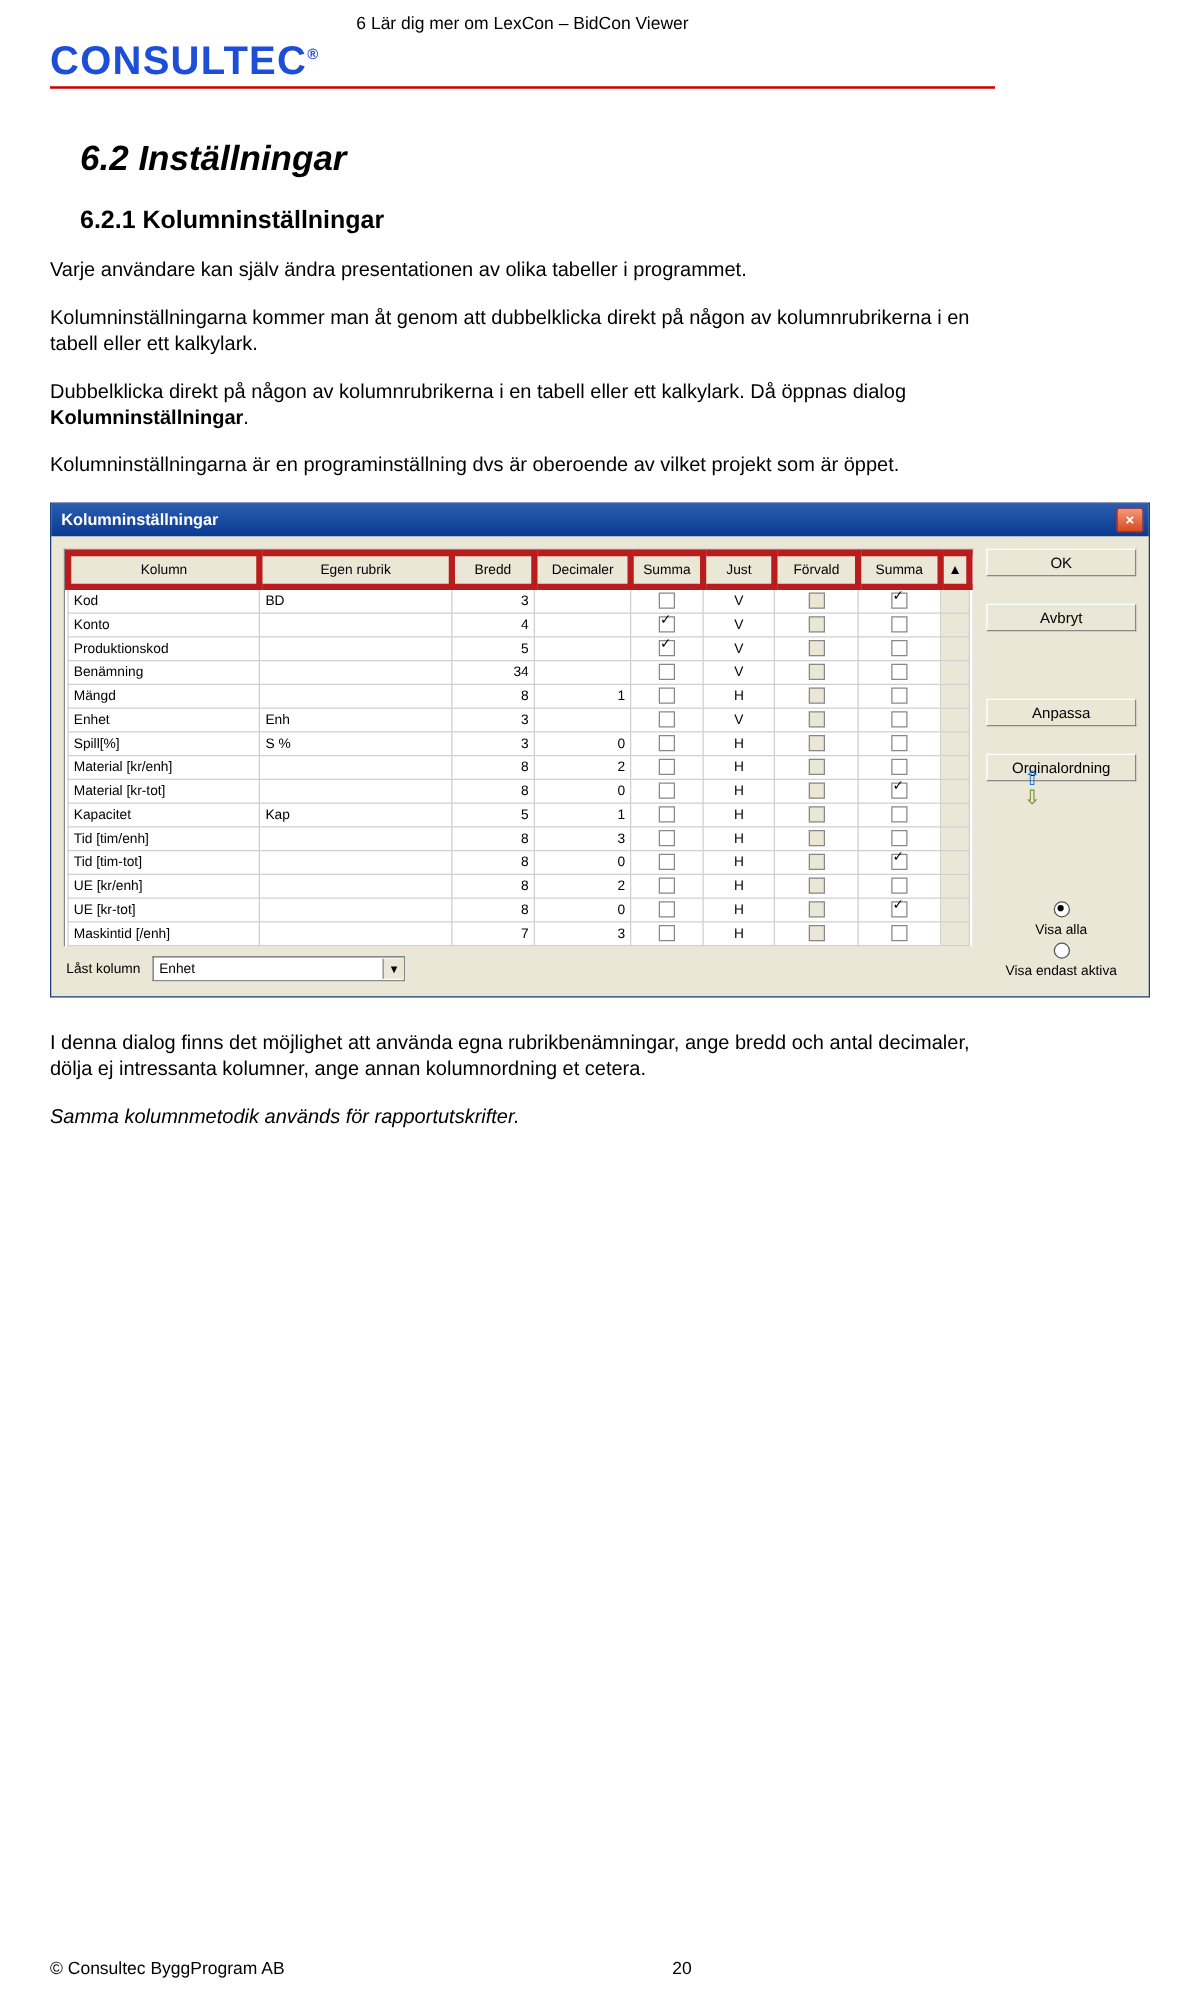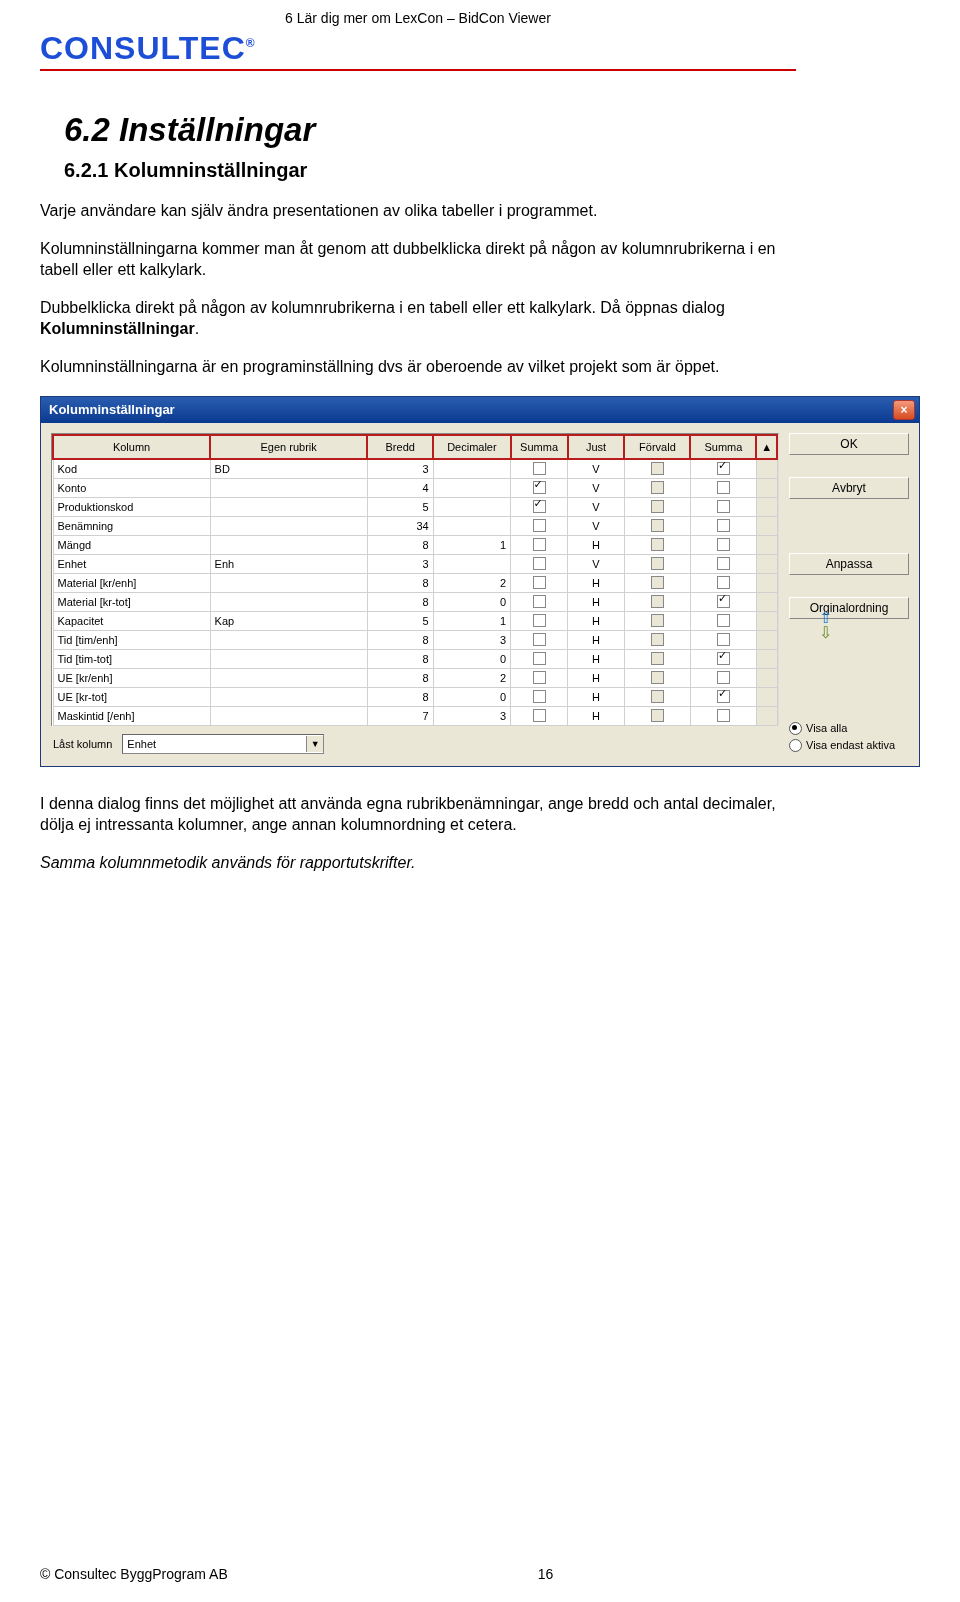--- a/index.html
+++ b/index.html
@@ -38,10 +38,10 @@
     margin: 2px 0 40px 0;
   }
   h2.section {
-    font-size: 33px;
+    font-size: 28px;
     font-style: italic;
     font-weight: bold;
-    margin: 30px 0 10px 24px;
+    margin: 30px 0 22px 24px;
   }
   h3.subsection {
     font-size: 20px;

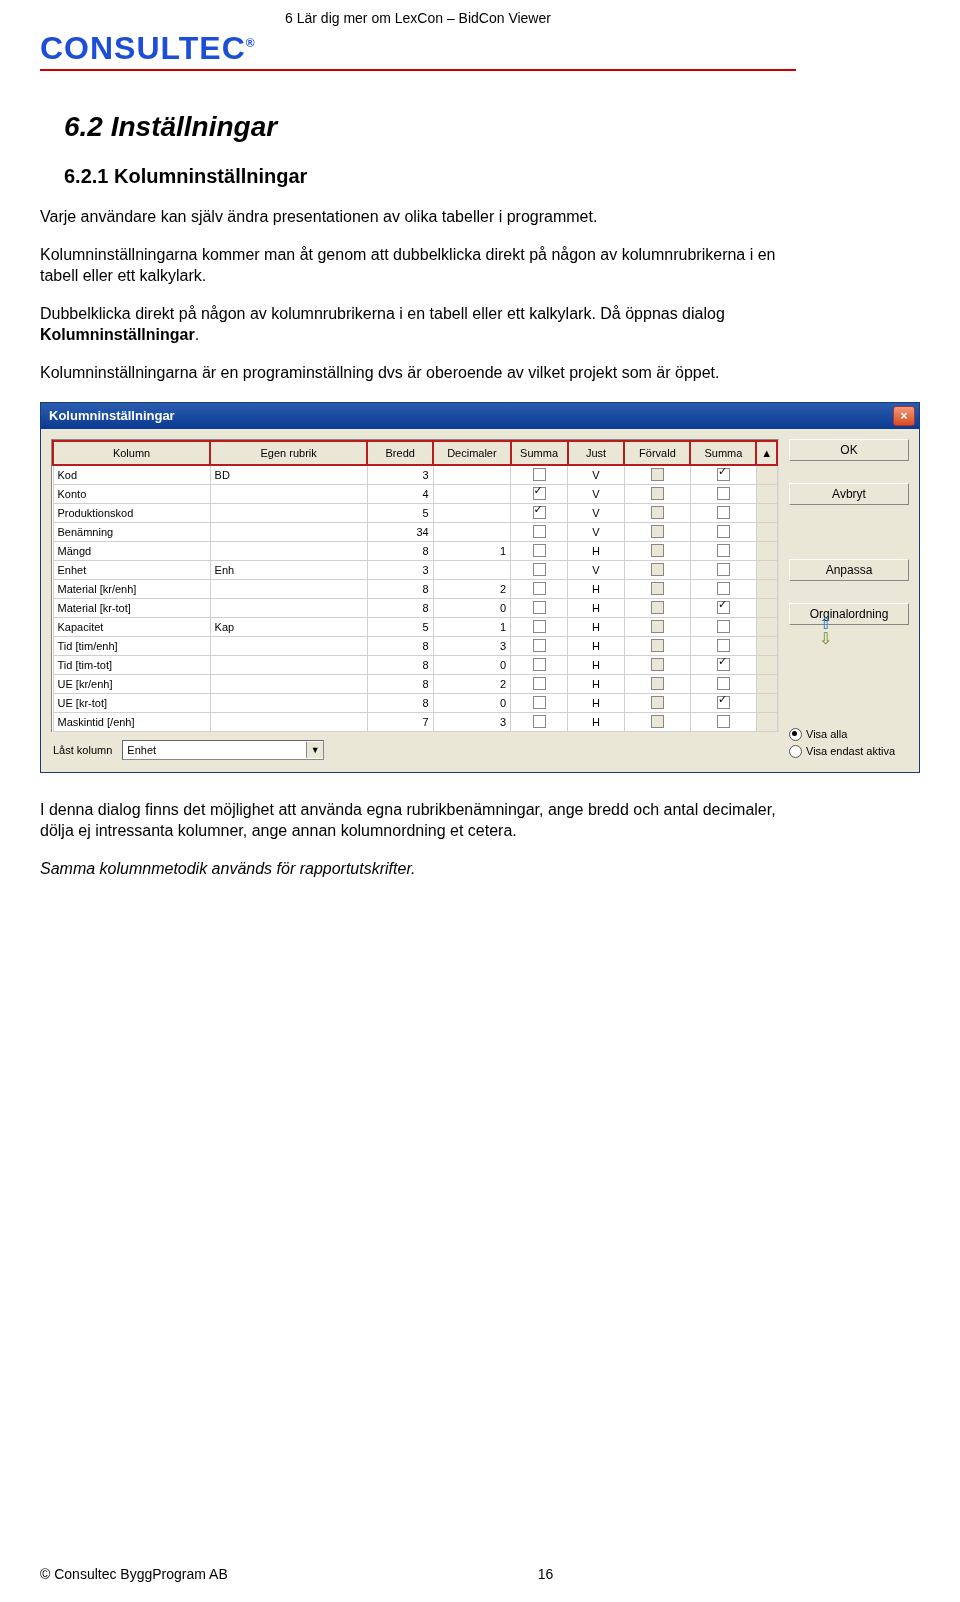--- a/index.html
+++ b/index.html
@@ -109,7 +109,7 @@
   }
   table.grid th {
     background: #eae7d7;
-    border: 2px solid #b91c1c;
+    border: 5px solid #b91c1c;
     padding: 2px 4px;
     font-weight: normal;
     text-align: center;

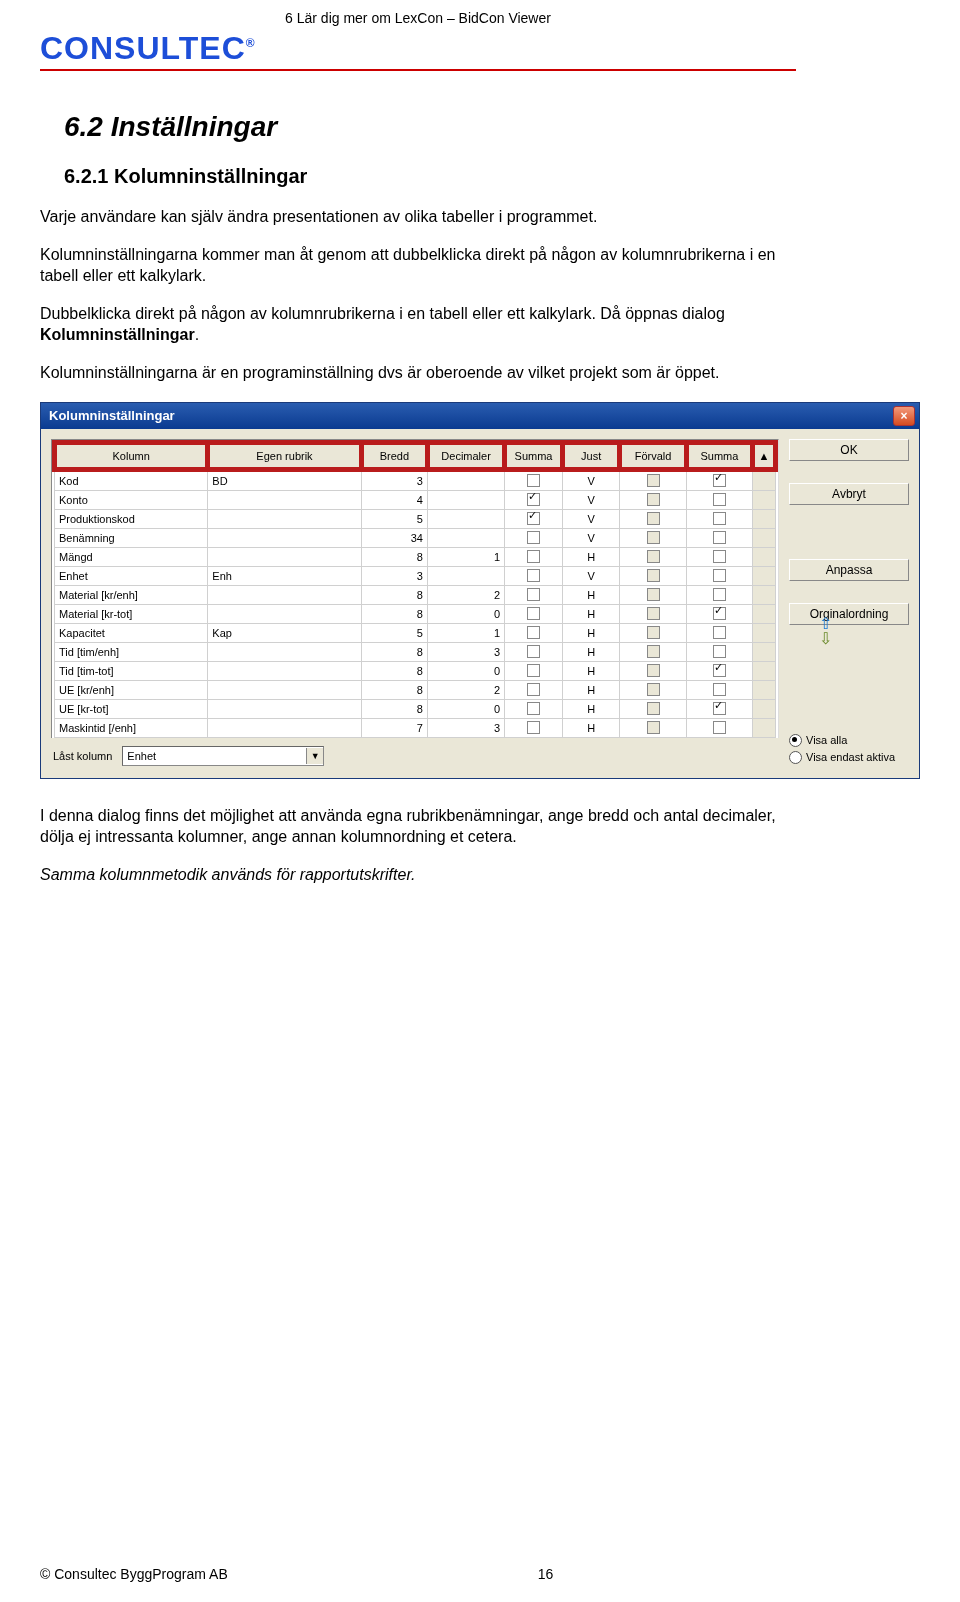--- a/index.html
+++ b/index.html
@@ -344,6 +344,17 @@
                   <td style="background: rgb(234, 231, 215);"></td>
                 </tr>
                 <tr>
+                  <td>Spill[%]</td>
+                  <td>S %</td>
+                  <td class="num">3</td>
+                  <td class="num">0</td>
+                  <td class="ctr"><span class="chk"></span></td>
+                  <td class="ctr">H</td>
+                  <td class="ctr"><span class="chk gray"></span></td>
+                  <td class="ctr"><span class="chk"></span></td>
+                  <td style="background: rgb(234, 231, 215);"></td>
+                </tr>
+                <tr>
                   <td>Material [kr/enh]</td>
                   <td></td>
                   <td class="num">8</td>

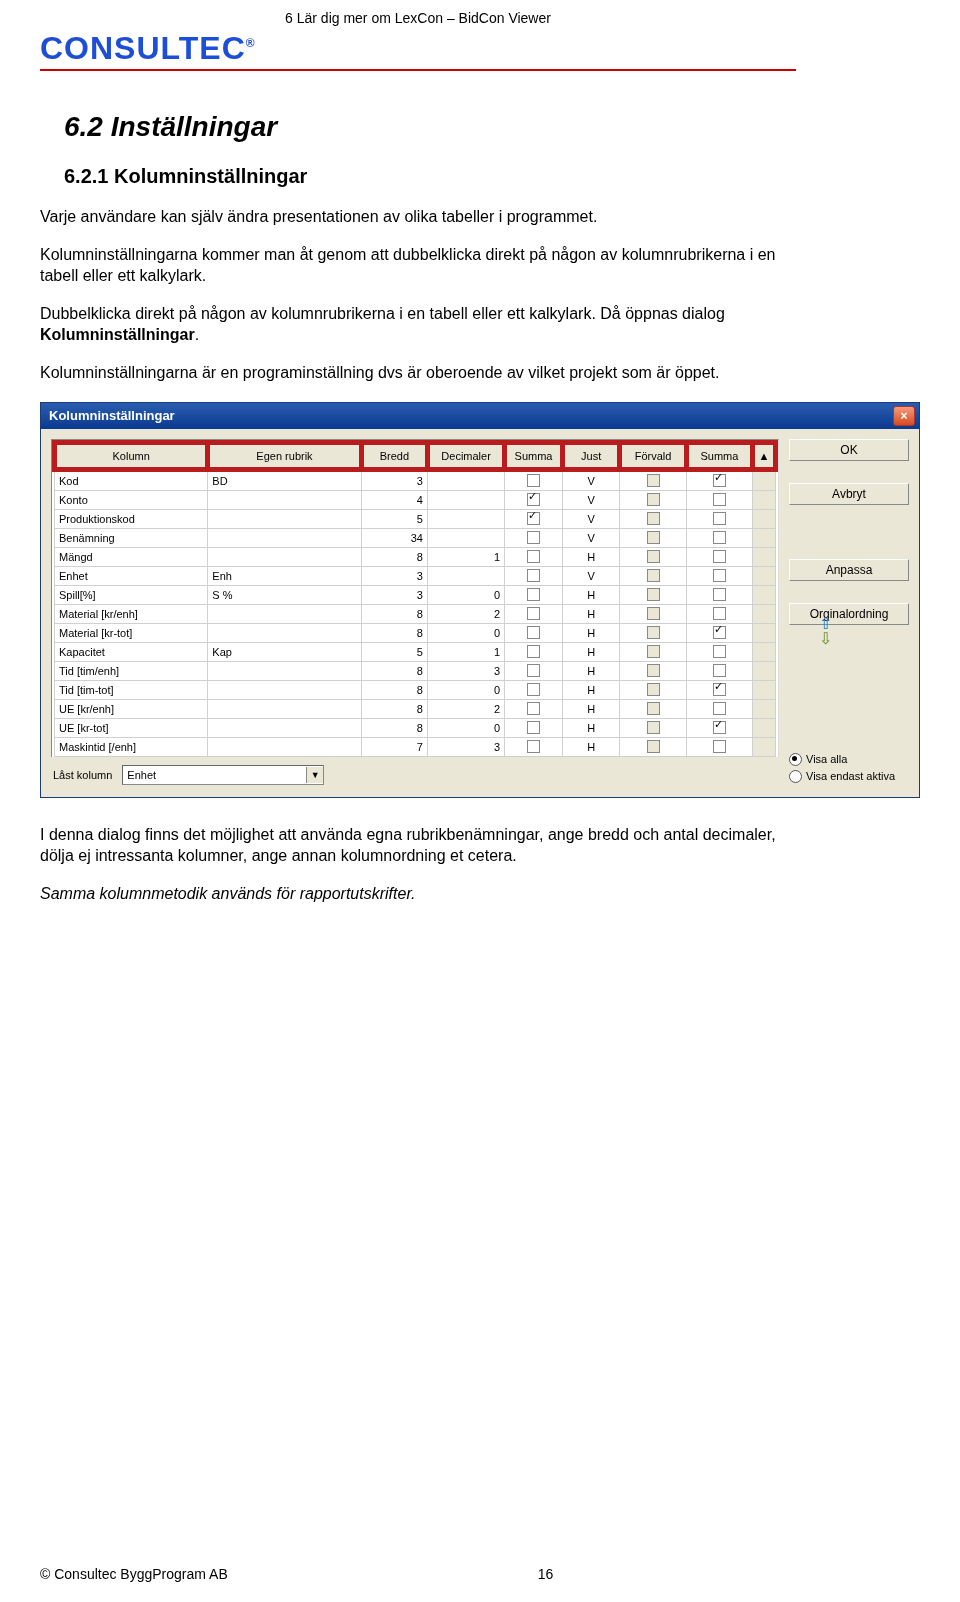--- a/index.html
+++ b/index.html
@@ -164,7 +164,7 @@
     display: flex; flex-direction: column; gap: 4px;
     padding-bottom: 4px;
   }
-  .radio-row { display: flex; align-items: center; gap: 4px; }
+  .radio-row { display: flex; align-items: center; gap: 4px; flex-direction: column; }
   .radio {
     width: 11px; height: 11px;
     border: 1px solid #555;

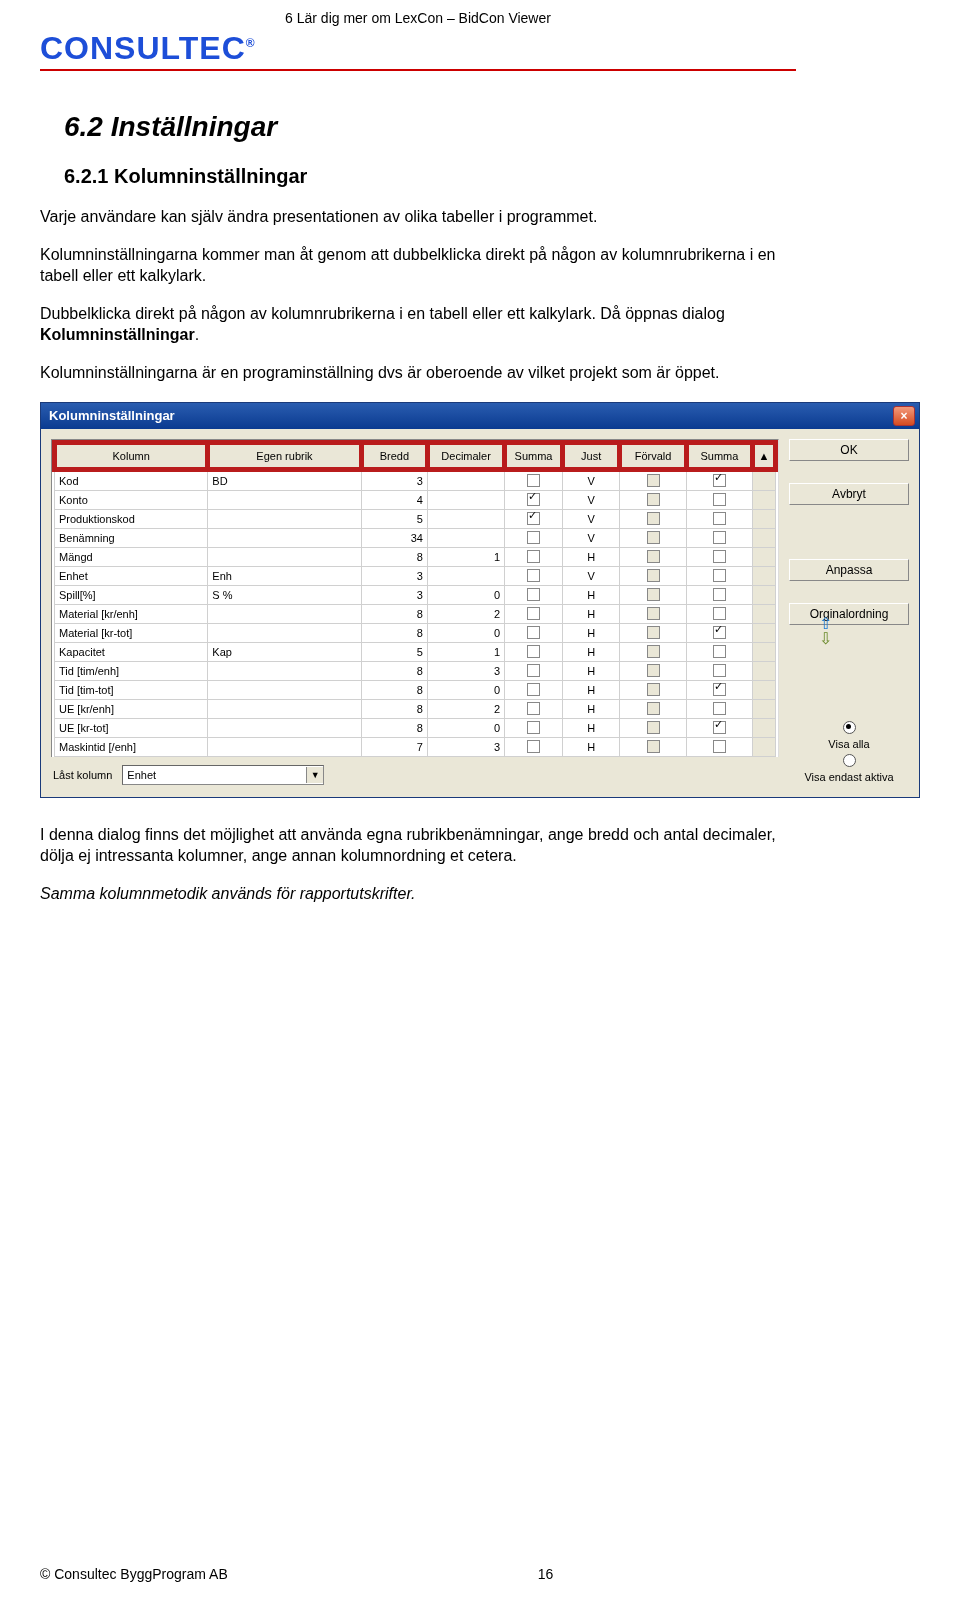--- a/index.html
+++ b/index.html
@@ -484,7 +484,7 @@
 
   <div class="footer">
     <span>© Consultec ByggProgram AB</span>
-    <span class="pg">16</span>
+    <span class="pg">20</span>
   </div>
 
 </div>

